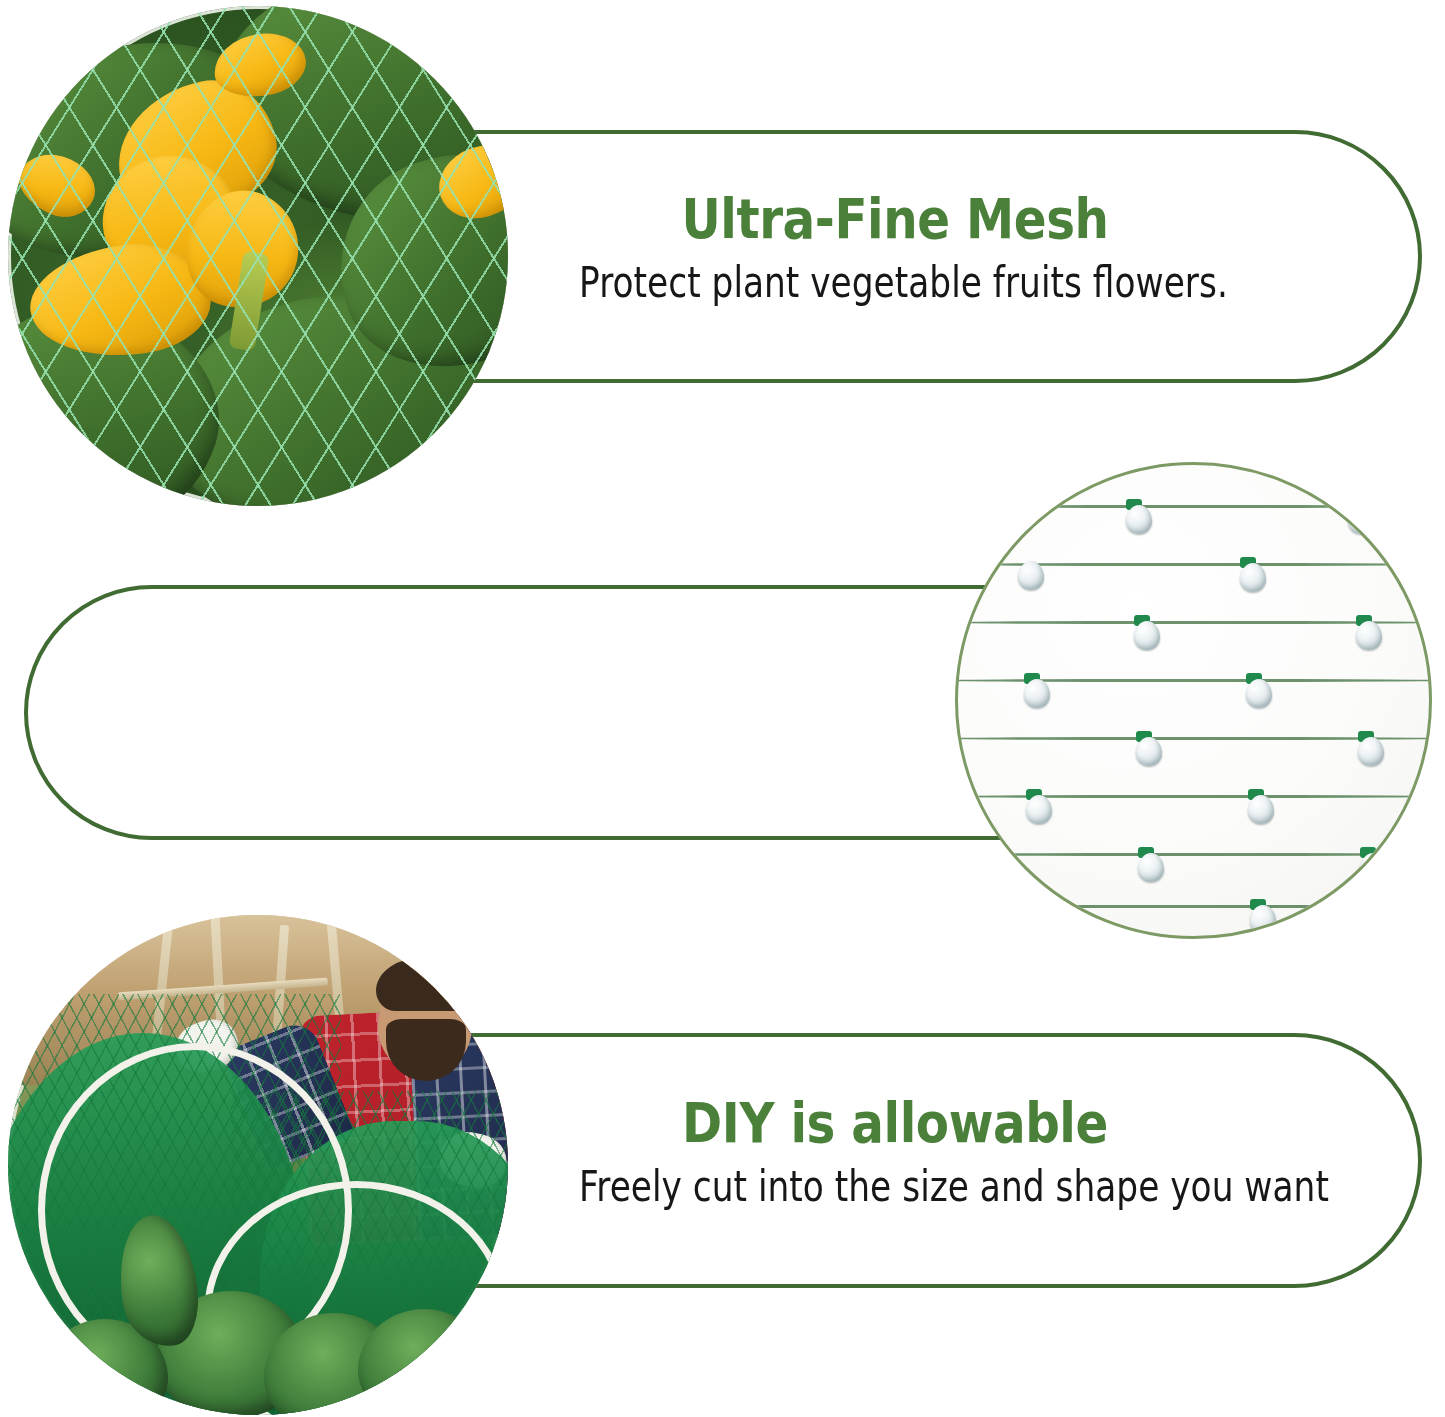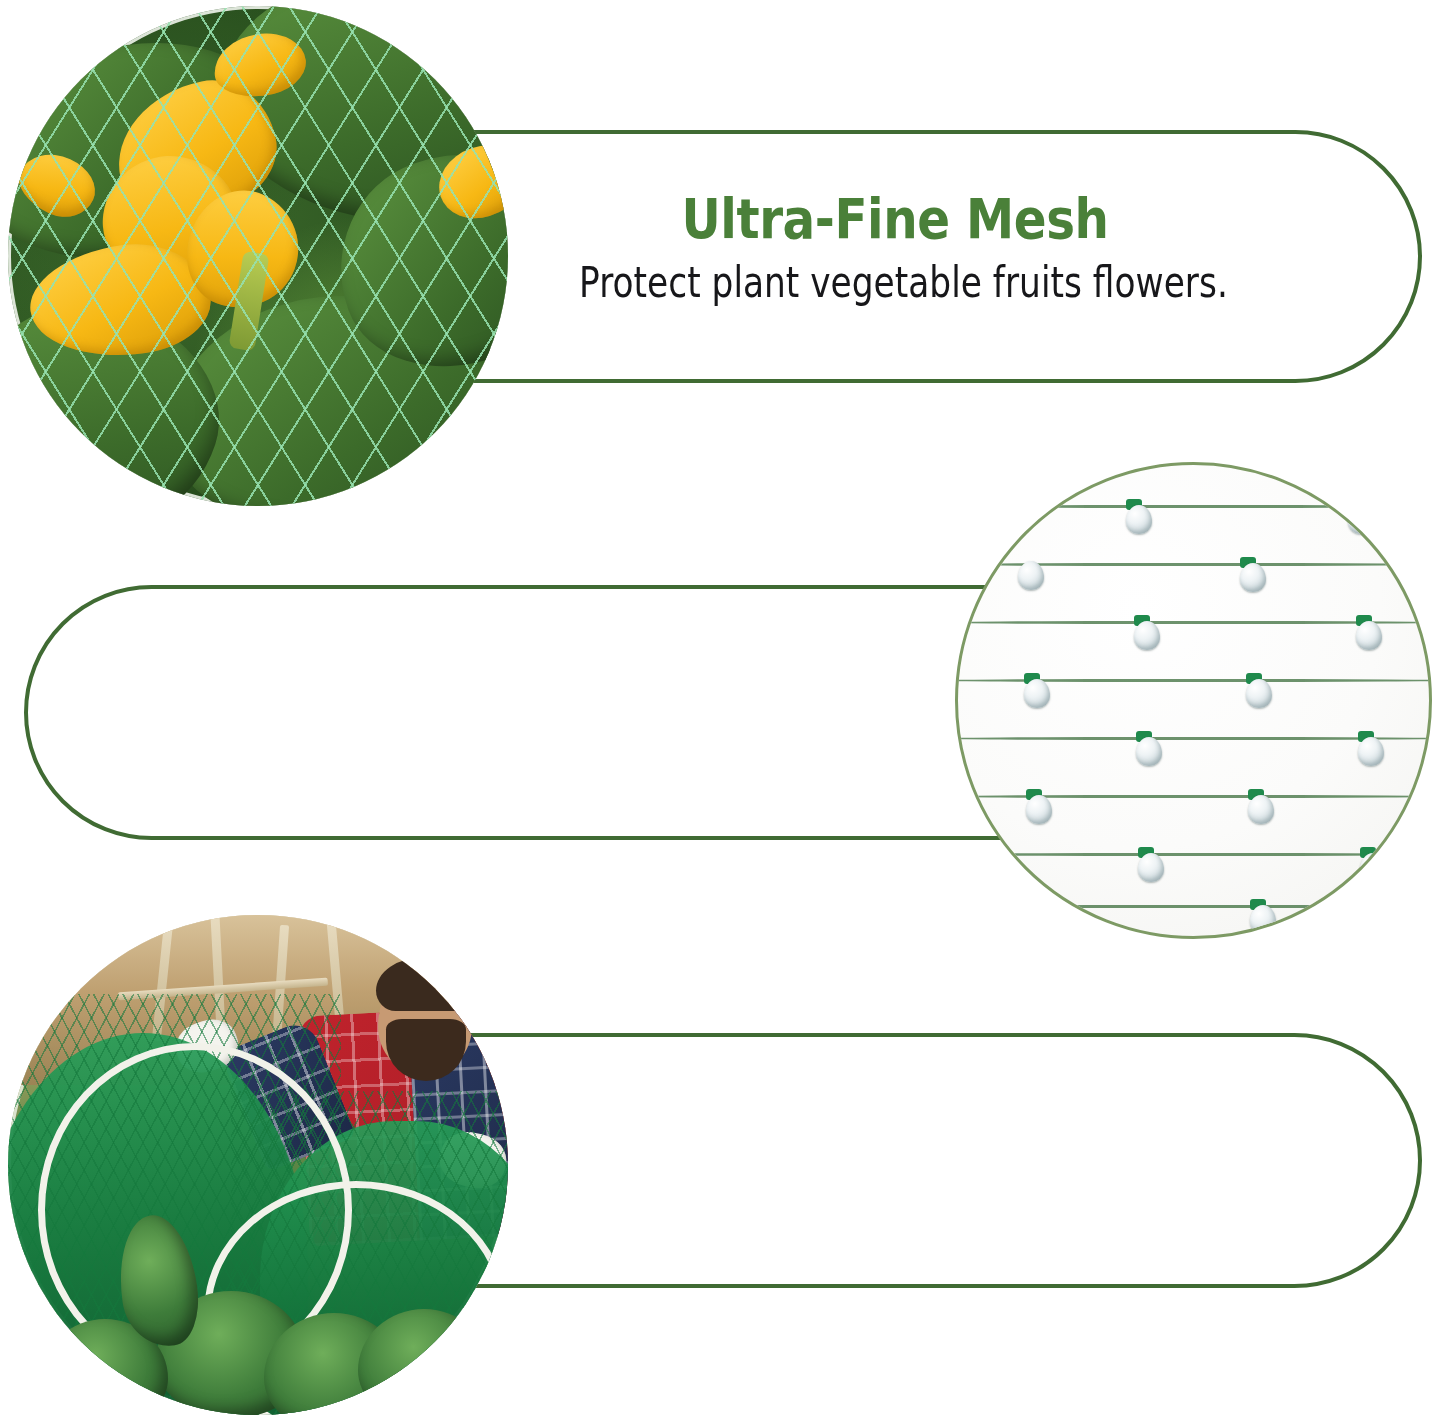--- a/index.html
+++ b/index.html
@@ -282,6 +282,10 @@
 
   <div class="pill" style="left:230px; top:1033px; width:1192px; height:255px;"></div>
 
+  <div class="pill-text" style="left:500px; top:1096px; width:790px;">
+    <div class="feature-title">DIY is allowable</div>
+    <div class="feature-sub">Freely cut into the size and shape you want</div>
+  </div>
 
   <div class="photo-circle" id="circle-gardener">
     <div class="g-soil"></div>

